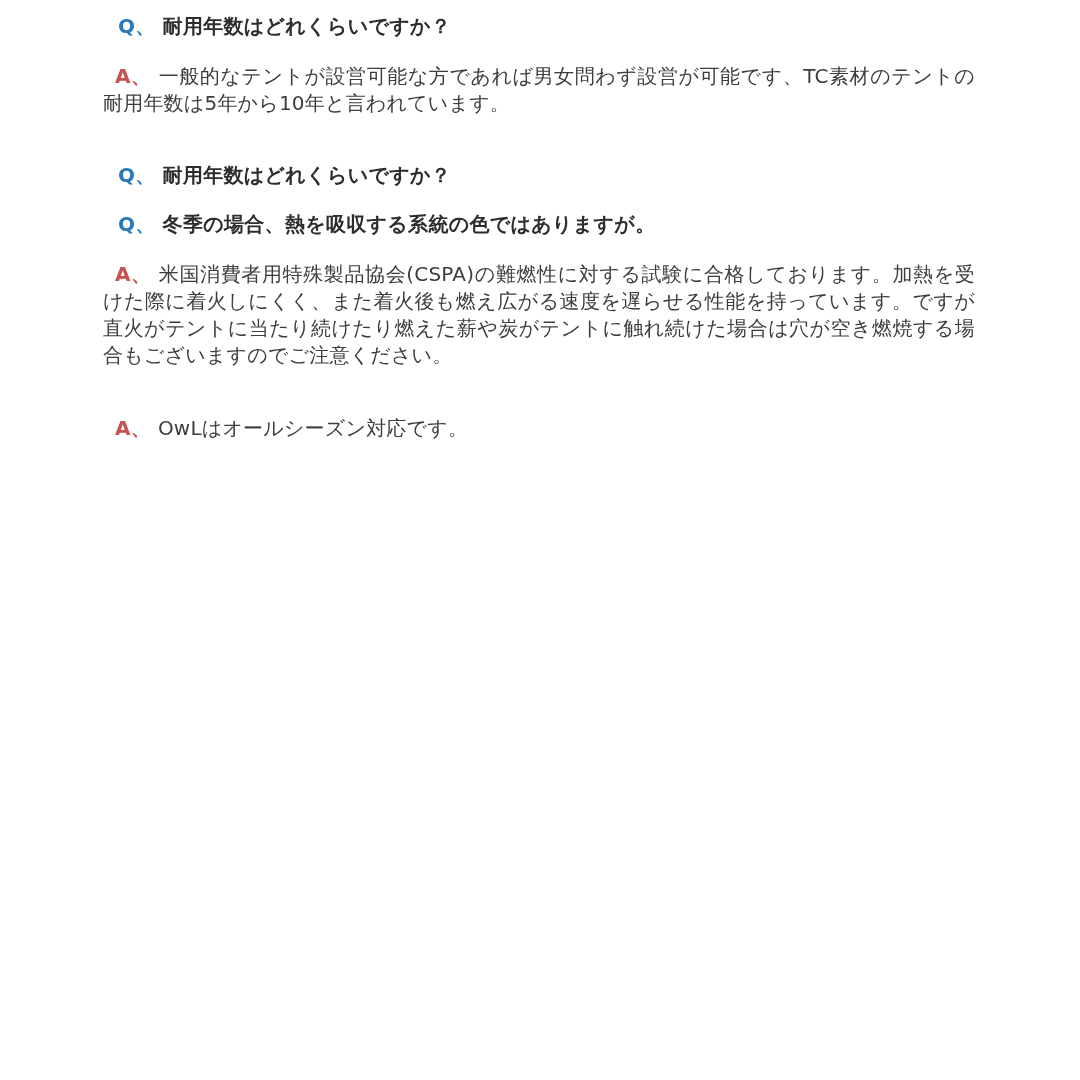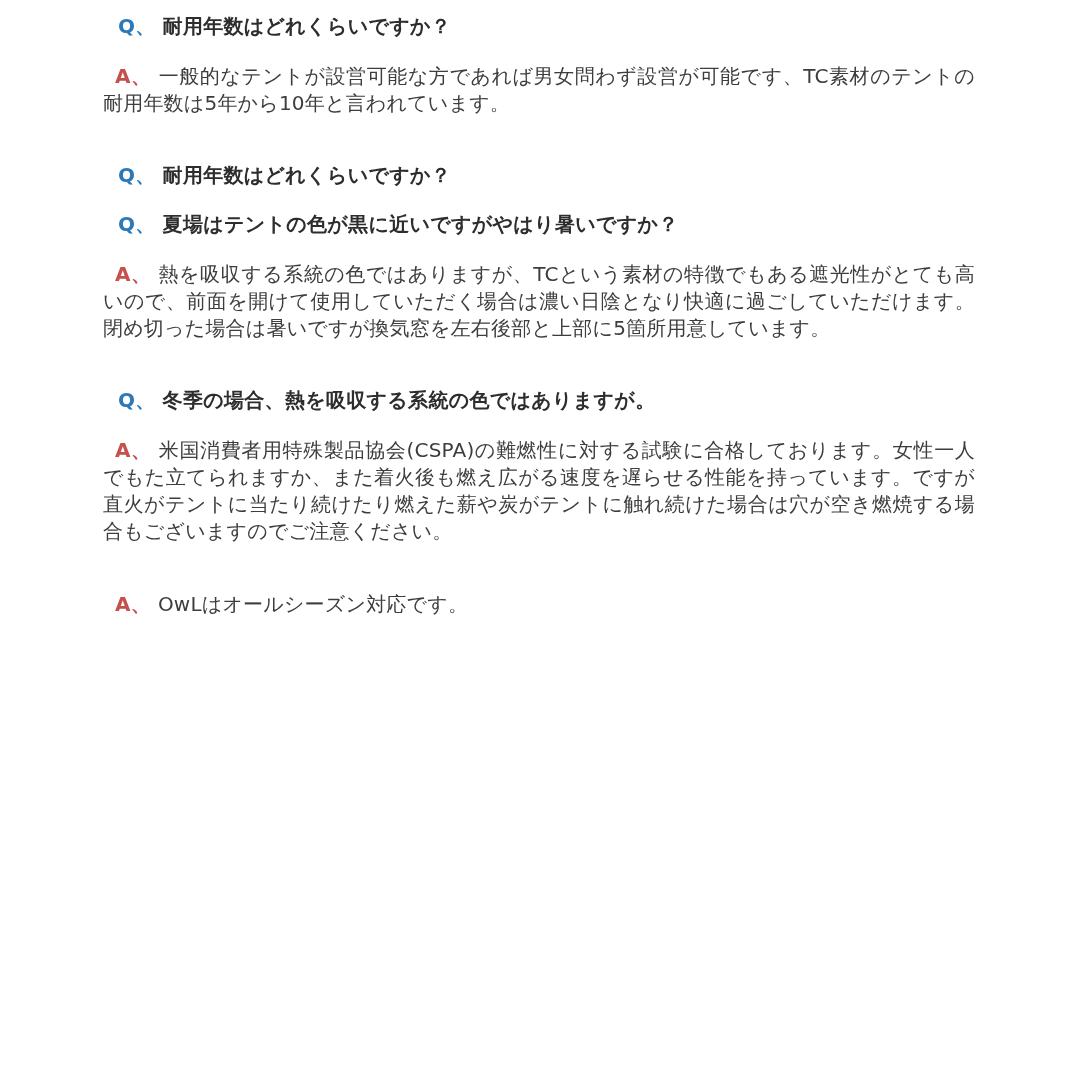--- a/index.html
+++ b/index.html
@@ -76,10 +76,6 @@
     <p class="question"><span class="q-mark">Q、</span><span class="q-text">耐用年数はどれくらいですか？</span></p>
   </div>
 
-  <div class="faq-item">
-    <p class="question"><span class="q-mark">Q、</span><span class="q-text">夏場はテントの色が黒に近いですがやはり暑いですか？</span></p>
-    <p class="answer"><span class="a-mark">A、</span><span class="a-text">熱を吸収する系統の色ではありますが、TCという素材の特徴でもある遮光性がとても高いので、前面を開けて使用していただく場合は濃い日陰となり快適に過ごしていただけます。閉め切った場合は暑いですが換気窓を左右後部と上部に5箇所用意しています。</span></p>
-  </div>
 
   <div class="faq-item">
     <p class="question"><span class="q-mark">Q、</span><span class="q-text">冬季の場合、熱を吸収する系統の色ではありますが。</span></p>

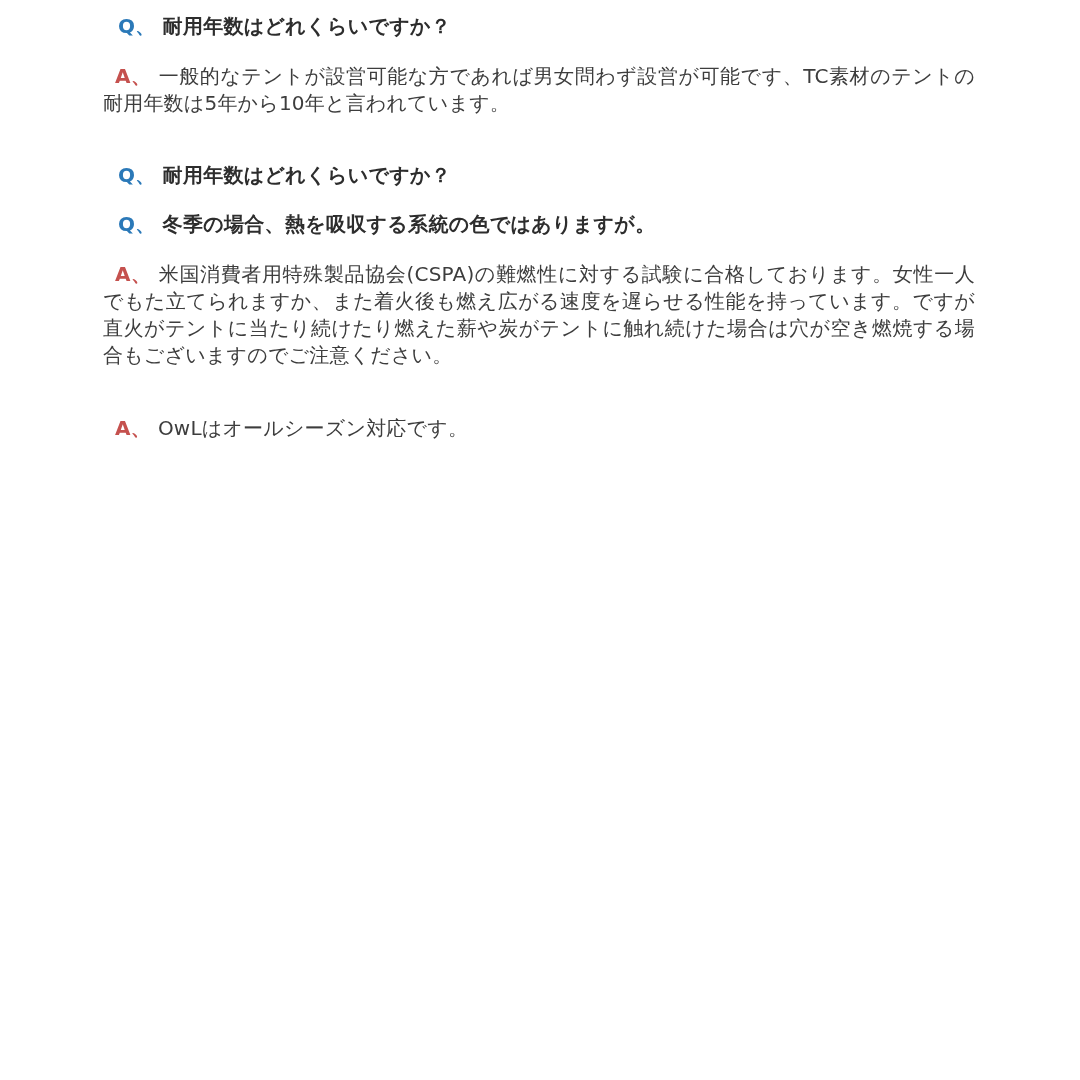--- a/index.html
+++ b/index.html
@@ -79,7 +79,7 @@
 
   <div class="faq-item">
     <p class="question"><span class="q-mark">Q、</span><span class="q-text">冬季の場合、熱を吸収する系統の色ではありますが。</span></p>
-    <p class="answer"><span class="a-mark">A、</span><span class="a-text">米国消費者用特殊製品協会(CSPA)の難燃性に対する試験に合格しております。女性一人でもた立てられますか、また着火後も燃え広がる速度を遅らせる性能を持っています。ですが直火がテントに当たり続けたり燃えた薪や炭がテントに触れ続けた場合は穴が空き燃焼する場合もございますのでご注意ください。</span></p>
+    <p class="answer"><span class="a-mark">A、</span><span class="a-text">米国消費者用特殊製品協会(CSPA)の難燃性に対する試験に合格しております。加熱を受けた際に着火しにくく、また着火後も燃え広がる速度を遅らせる性能を持っています。ですが直火がテントに当たり続けたり燃えた薪や炭がテントに触れ続けた場合は穴が空き燃焼する場合もございますのでご注意ください。</span></p>
   </div>
 
   <div class="faq-item">

